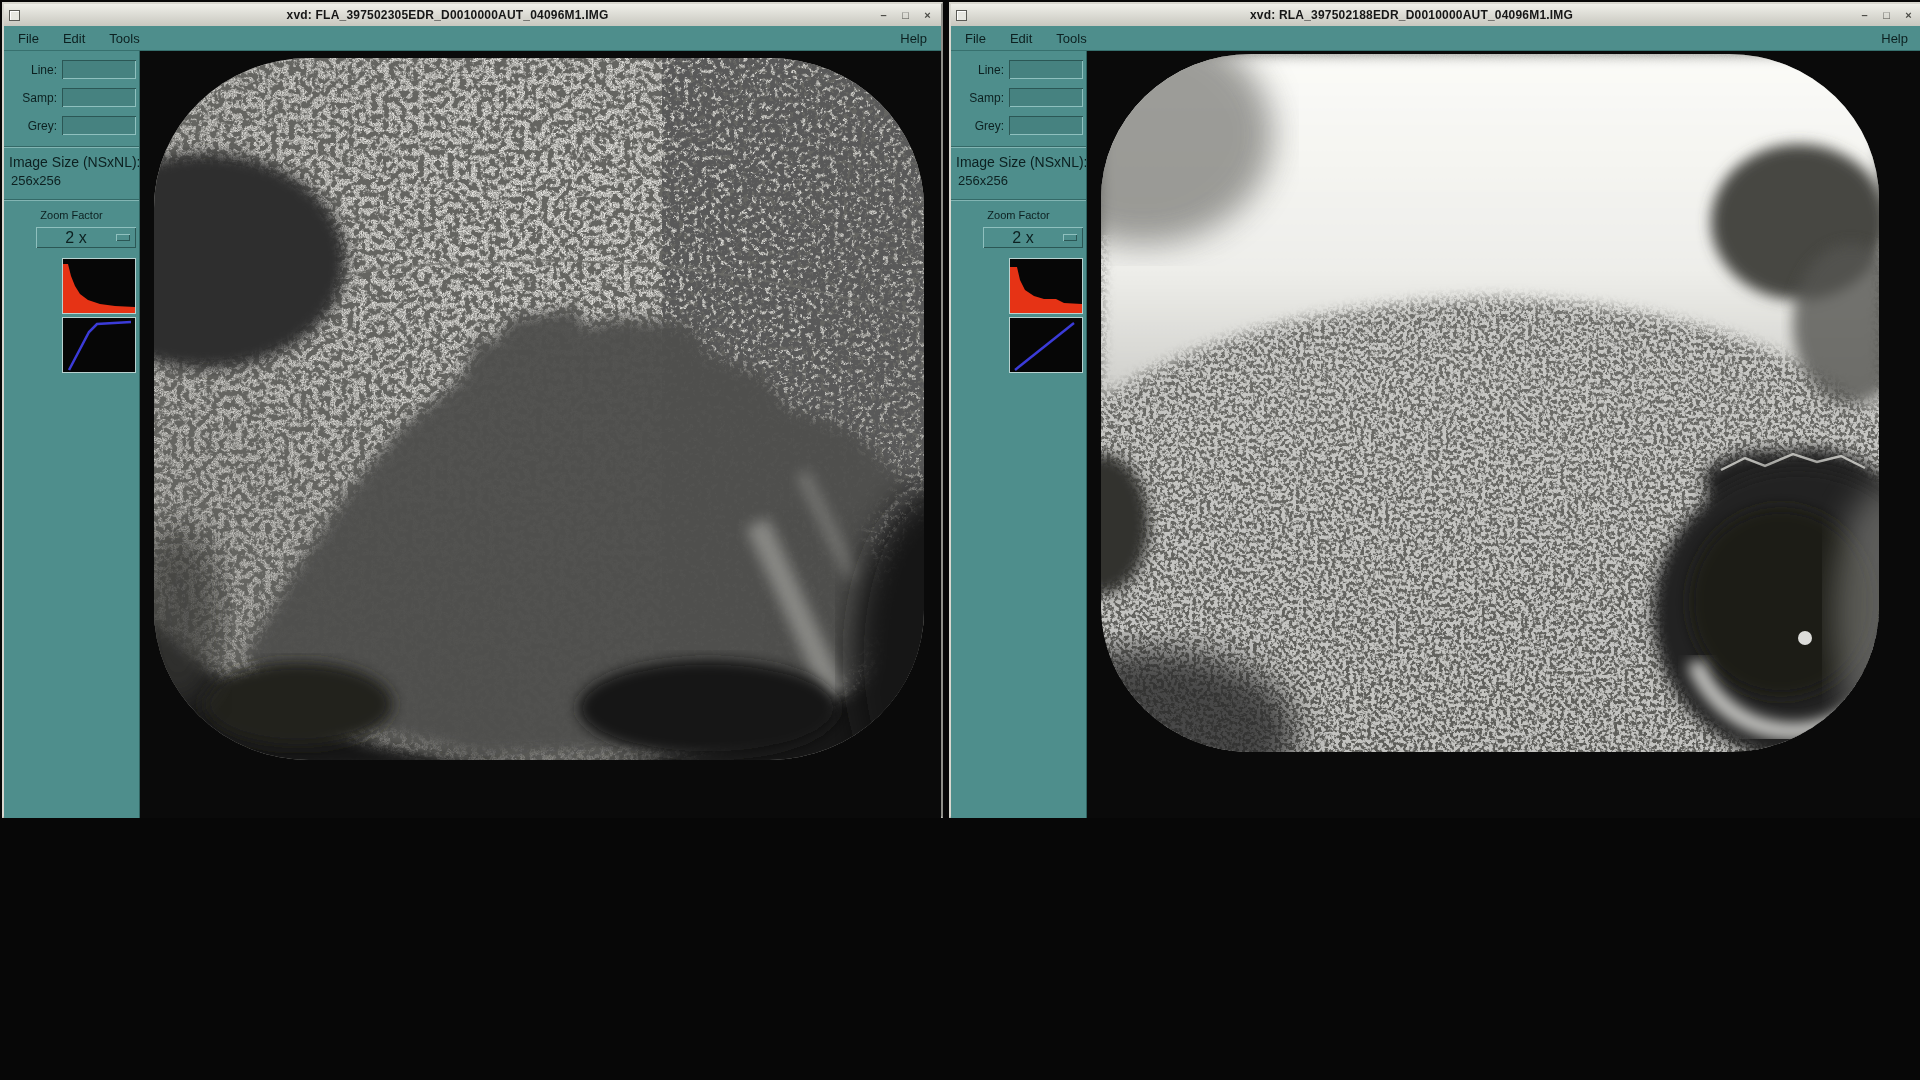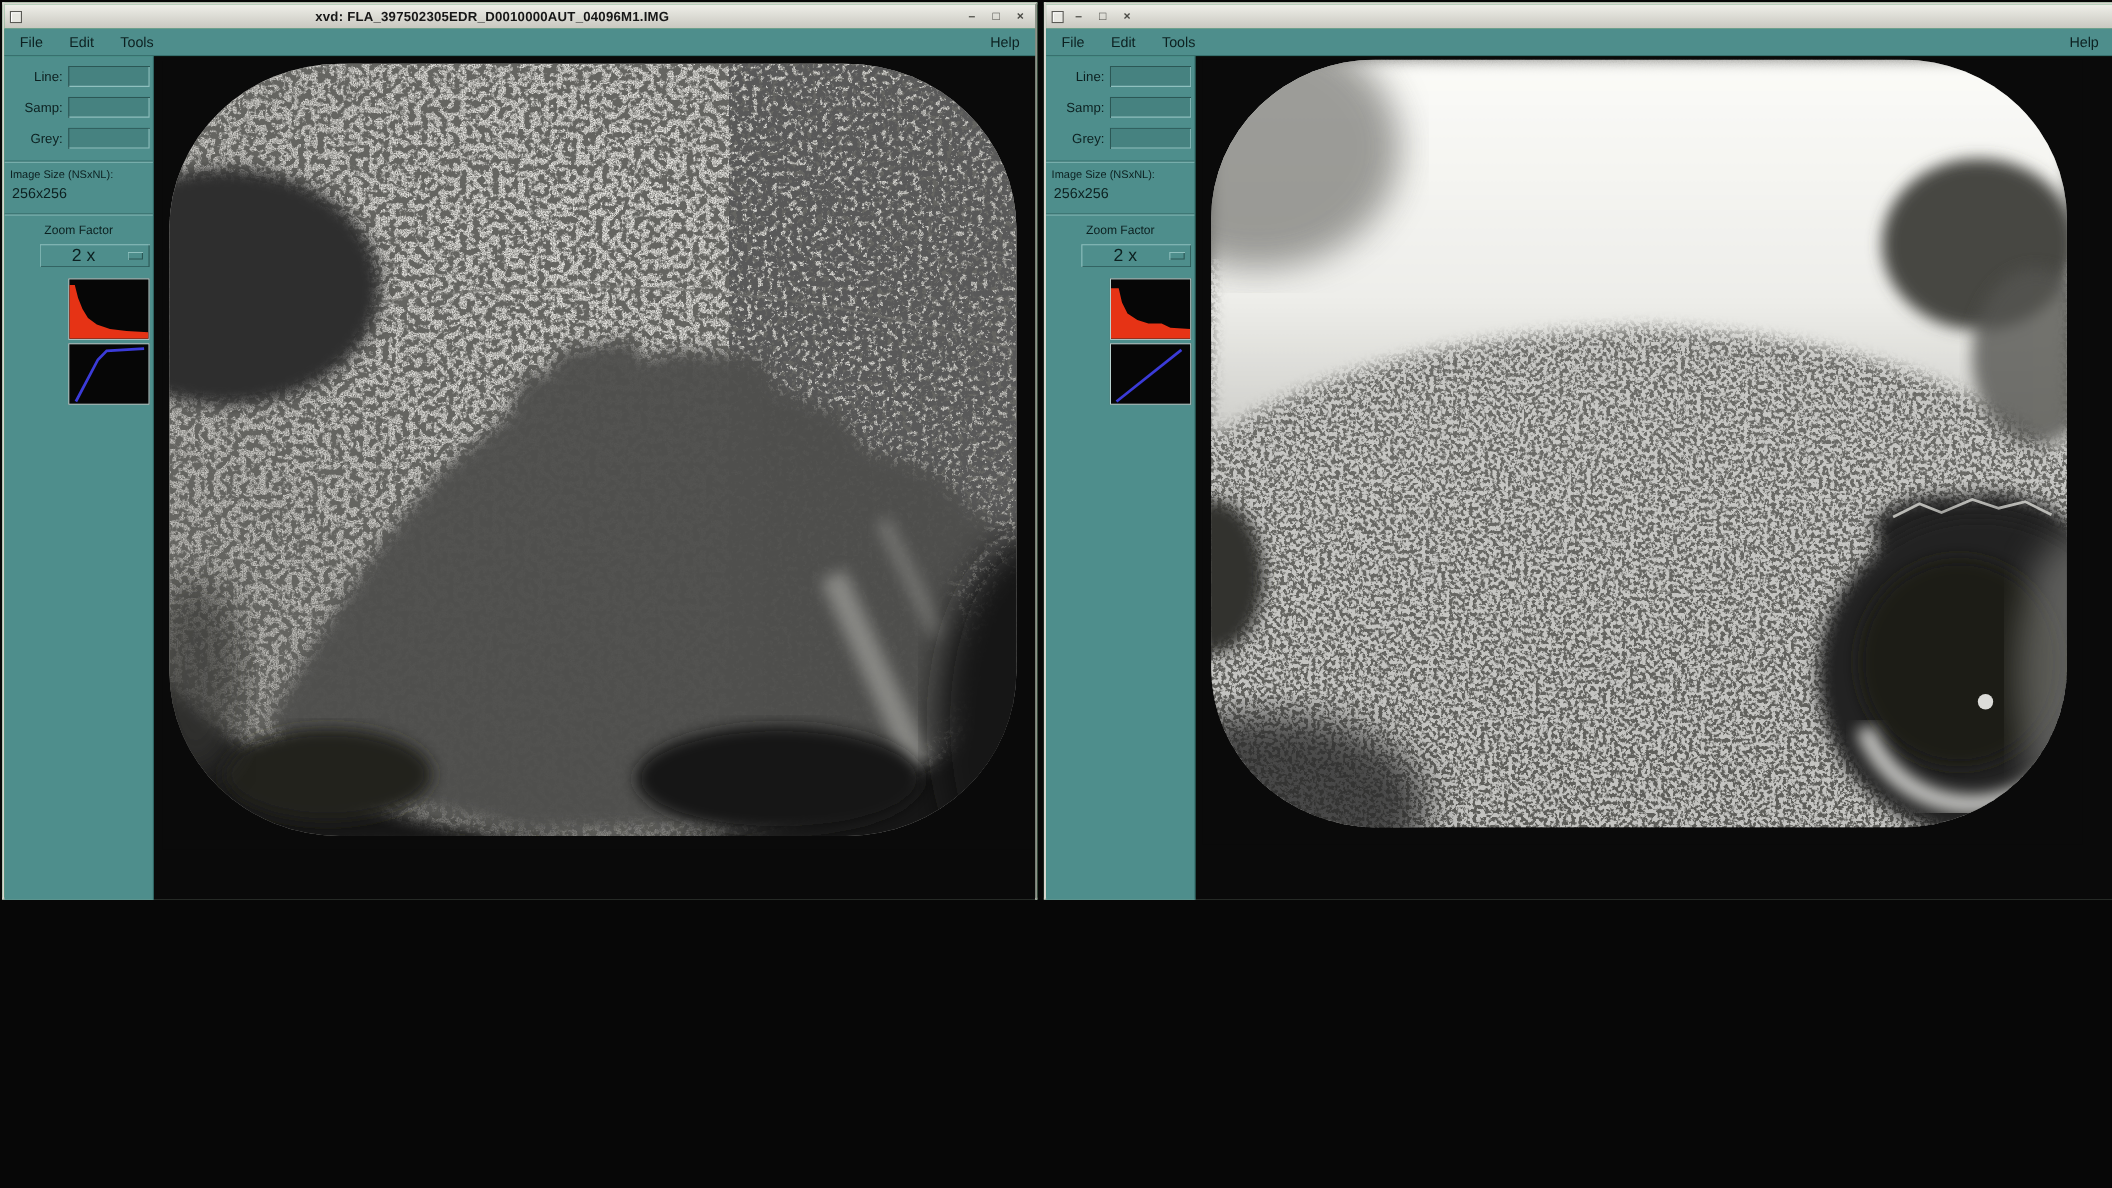--- a/index.html
+++ b/index.html
@@ -6,7 +6,7 @@
   html,body { width:1920px; height:1080px; overflow:hidden; background:#070707;
               font-family:"Liberation Sans", sans-serif; }
 
-  .window { position:absolute; background:#15803d;
+  .window { position:absolute; background:#7dd3fc;
             border:2px solid; border-color:#d8d7cf #8f8f89 #bdbcb4 #d8d7cf; }
   #win-left  { left:2px;   top:2px; width:941px; height:816px; }
   #win-right { left:949px; top:2px; width:975px; height:816px; }

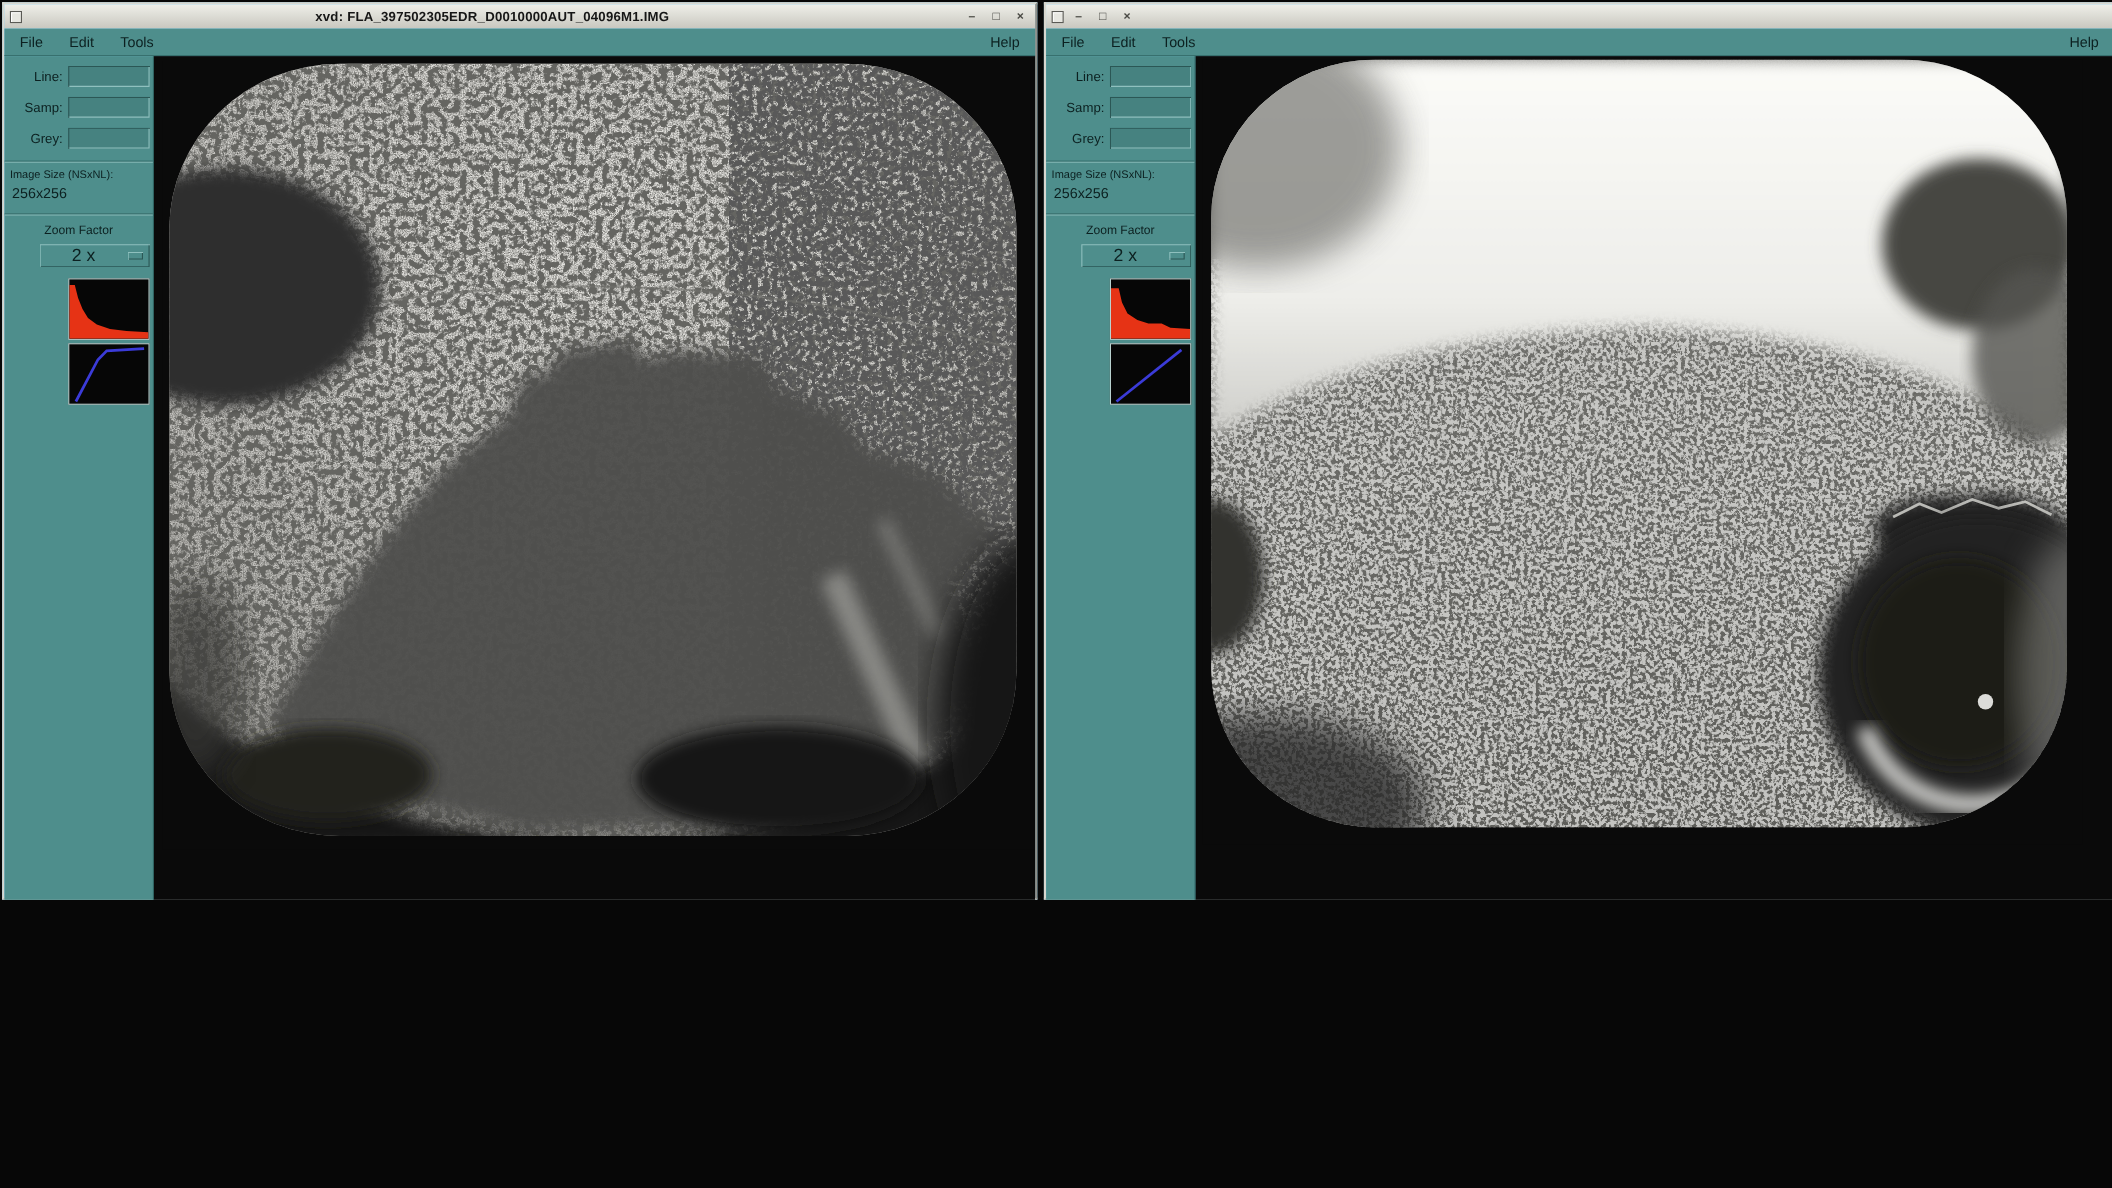--- a/index.html
+++ b/index.html
@@ -170,6 +170,7 @@
 <div class="window" id="win-right">
   <div class="titlebar">
     <span class="win-icon"></span>
+    <span class="title">xvd: RLA_397502188EDR_D0010000AUT_04096M1.IMG</span>
     <span class="win-btn">–</span>
     <span class="win-btn">□</span>
     <span class="win-btn">×</span>

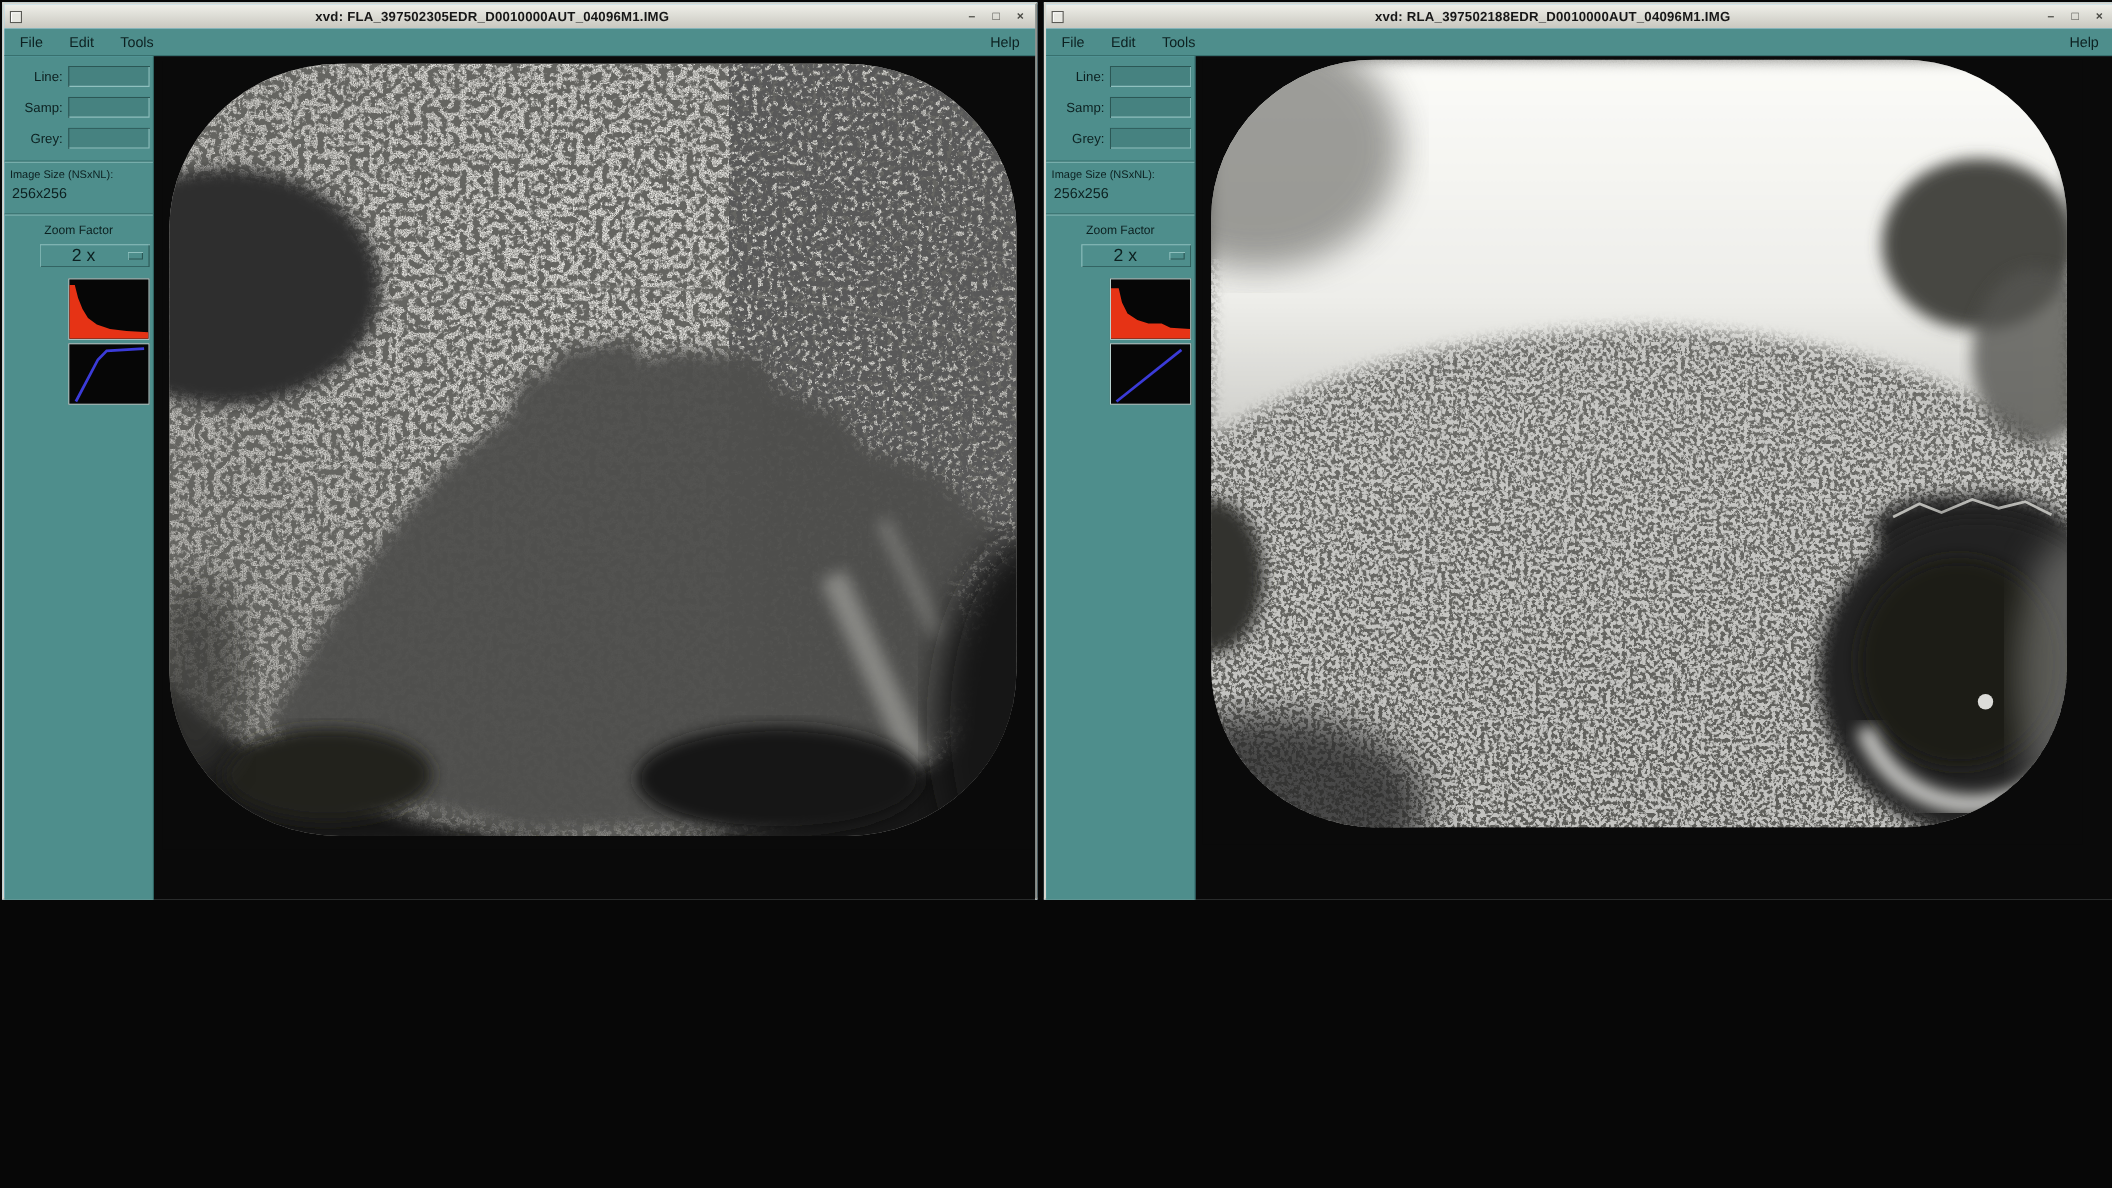--- a/index.html
+++ b/index.html
@@ -38,7 +38,7 @@
                  box-shadow:inset 1px 1px 0 #2b5755, inset -1px -1px 0 #8fc0be; }
   .divider { height:2px; margin:11px 0 0 0;
              border-top:1px solid #346967; border-bottom:1px solid #82b5b3; }
-  .size-label { margin:6px 2px 0 5px; font-size:10px; white-space:nowrap; }
+  .size-label { margin:6px 2px 0 5px; font-size:14px; white-space:nowrap; }
   .size-value { margin:3px 0 0 7px; font-size:13px; }
   .zoom-label { margin-top:8px; text-align:center; font-size:11px; }
 

